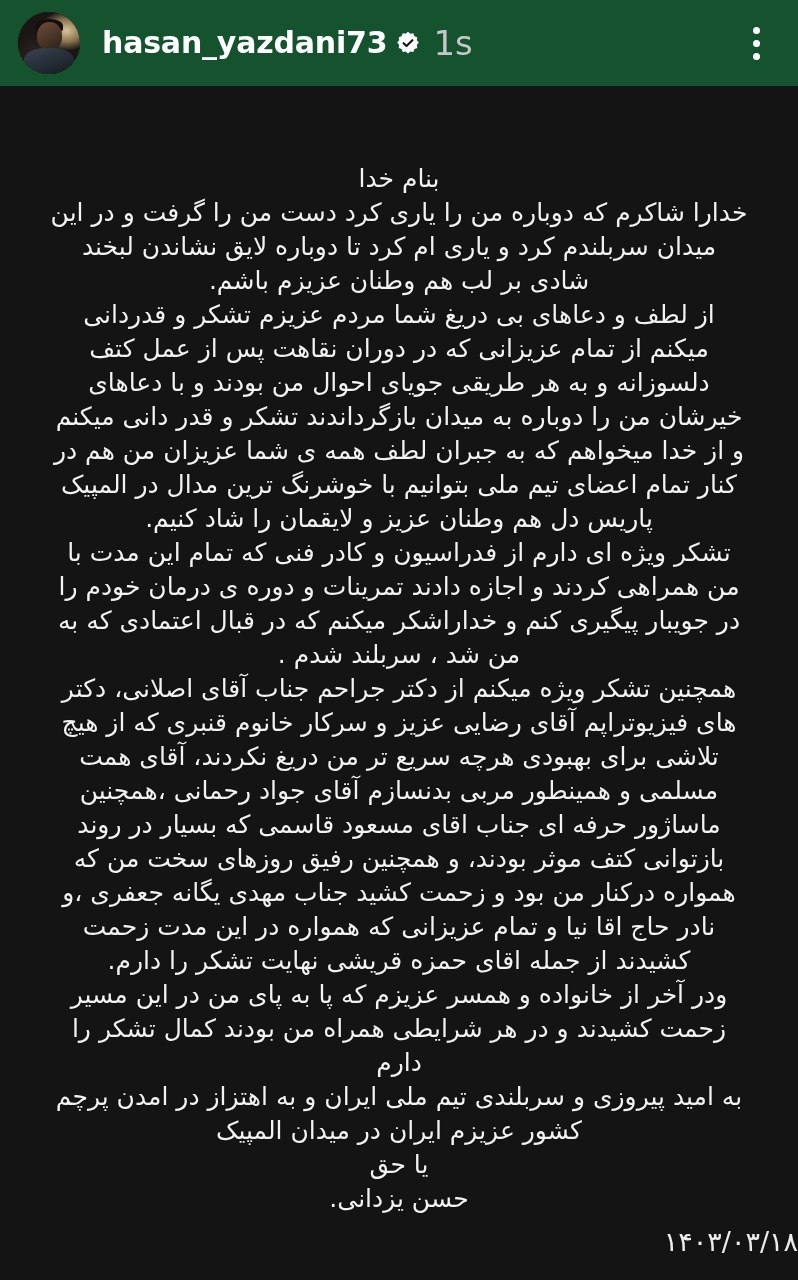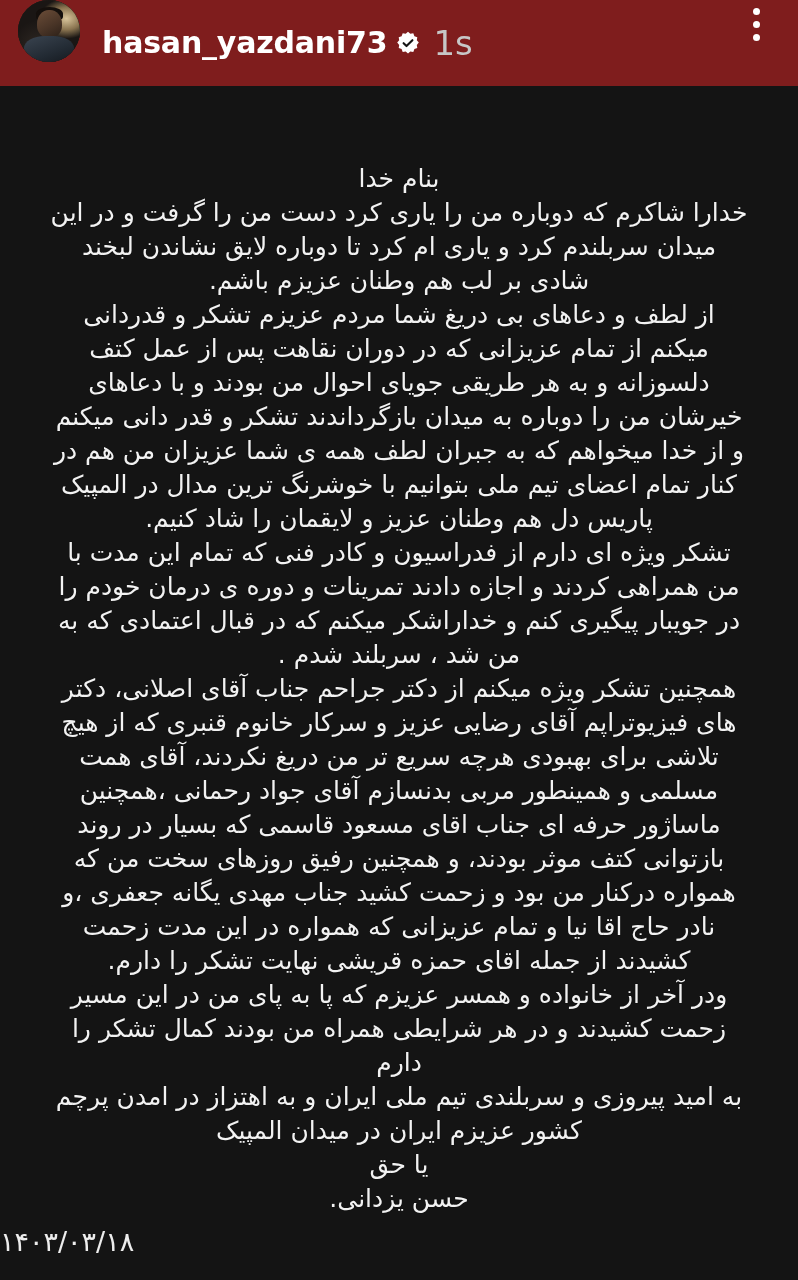--- a/index.html
+++ b/index.html
@@ -24,10 +24,11 @@
     width: 798px;
     height: 86px;
     display: flex;
+    align-items: center;
     direction: ltr;
     padding: 0 22px 0 18px;
     box-sizing: border-box;
-    background: #7f1d1d;
+    background: #14532d;
   }
 
   .avatar {

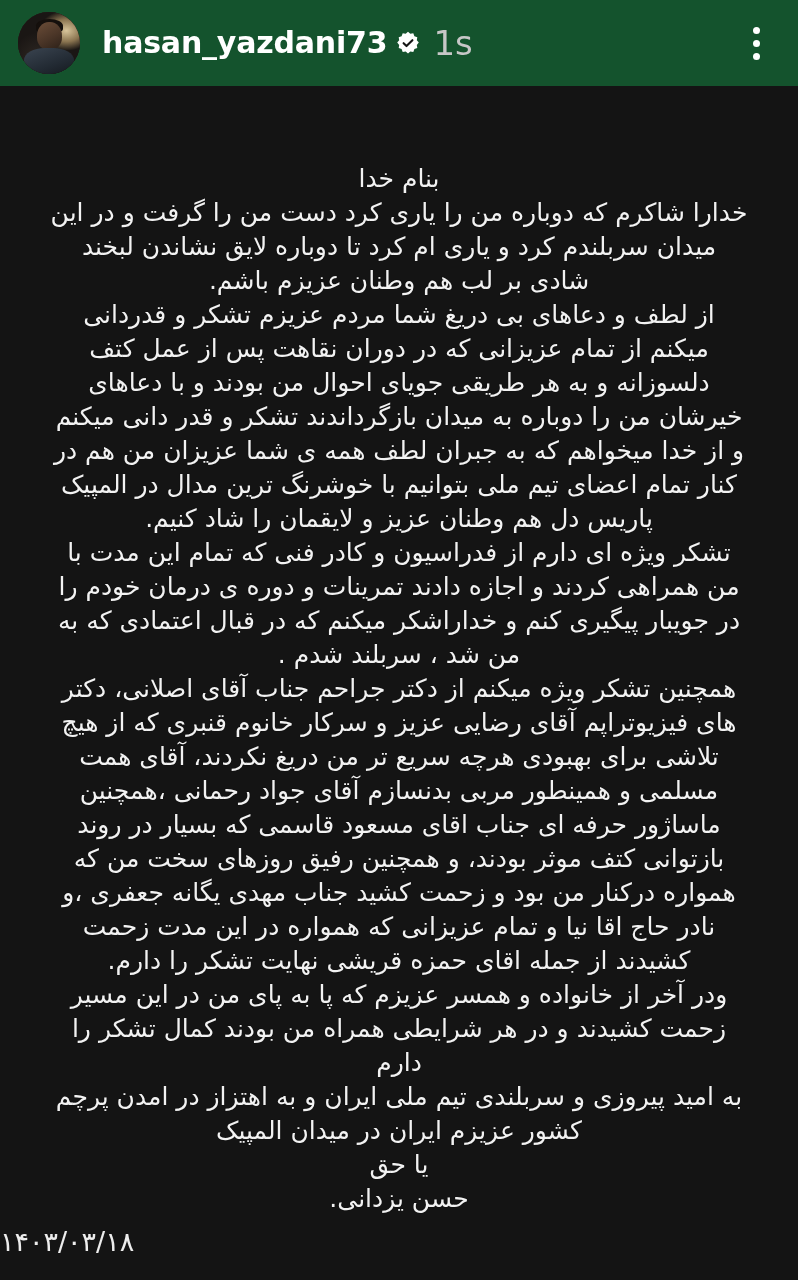--- a/index.html
+++ b/index.html
@@ -161,7 +161,7 @@
     left: 0;
     width: 798px;
     top: 1225px;
-    text-align: left;
+    text-align: right;
     color: #ededed;
     font-size: 27px;
     line-height: 34px;

